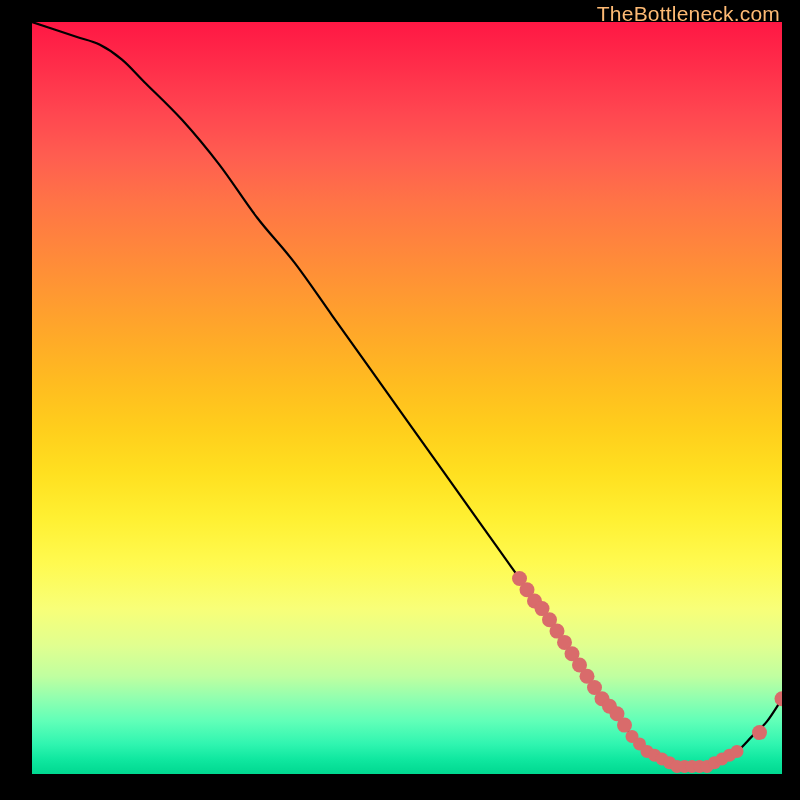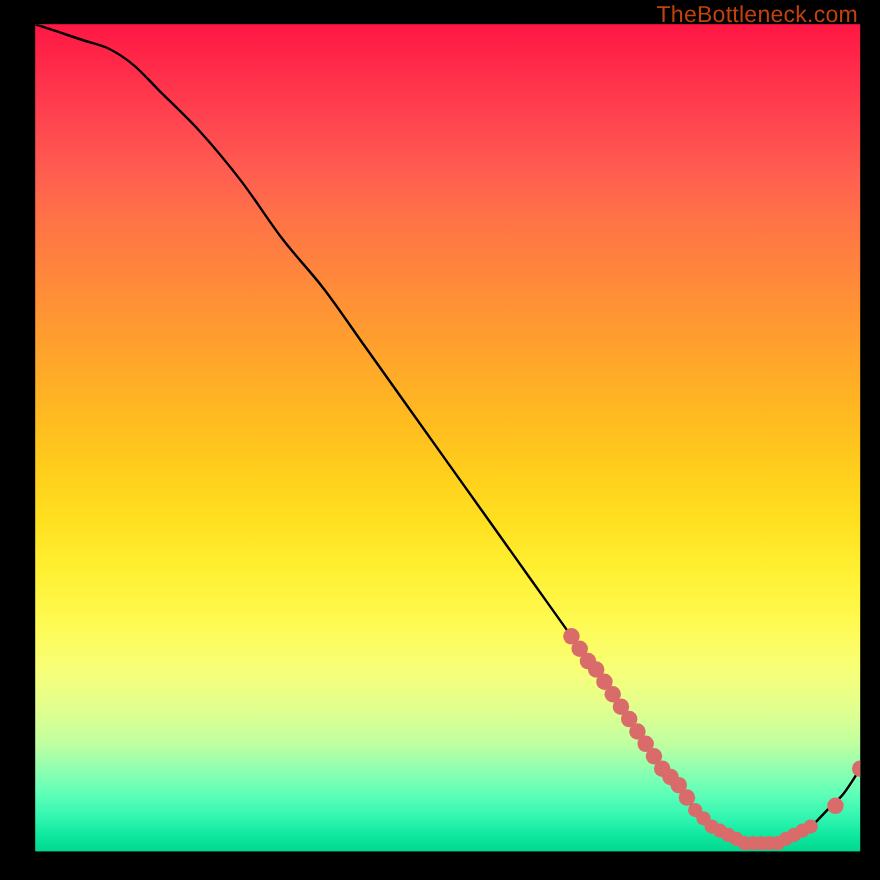--- a/index.html
+++ b/index.html
@@ -56,7 +56,7 @@
     font-family: Arial, Helvetica, sans-serif;
     font-size: 21px;
     font-weight: 500;
-    color: #c2410c;
+    color: #fdba74;
     letter-spacing: 0.2px;
     z-index: 50;
   }

